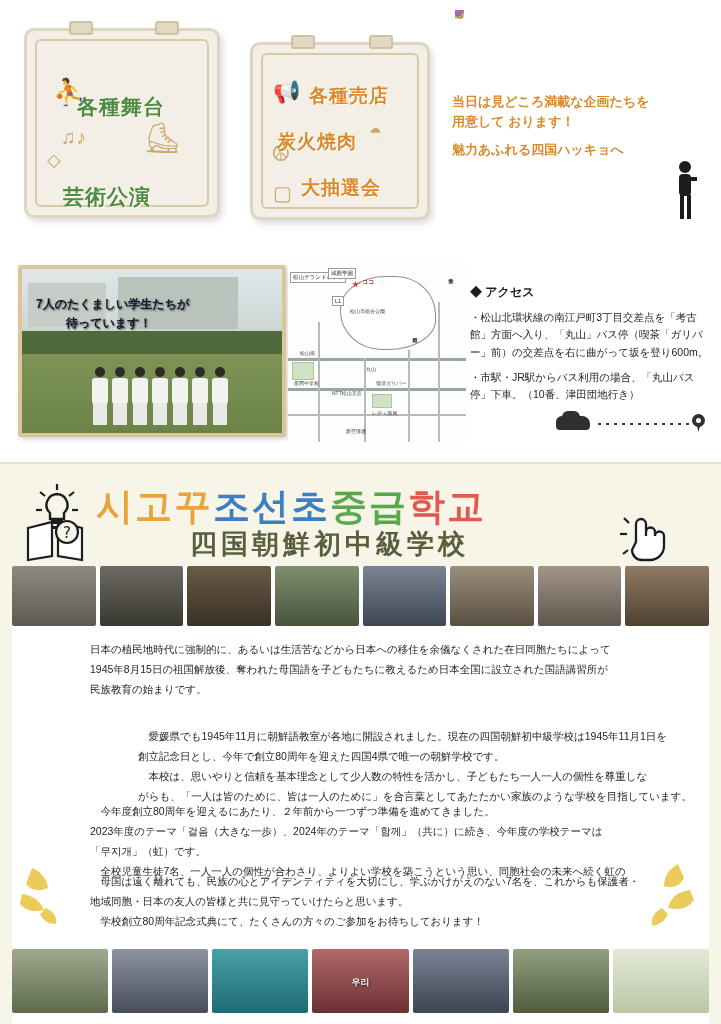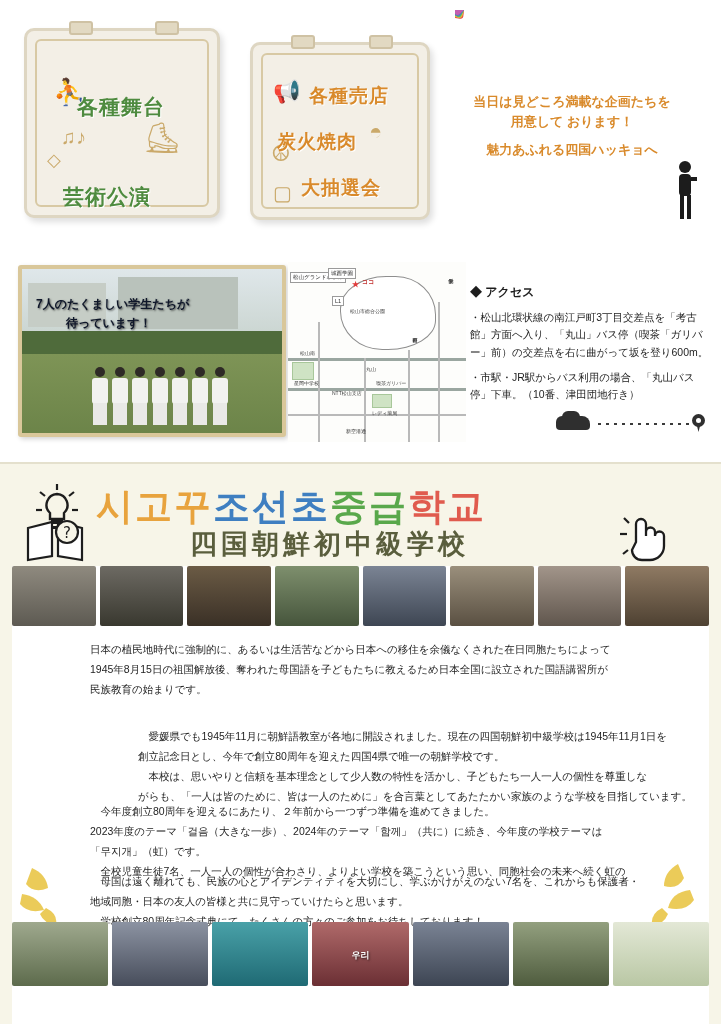--- a/index.html
+++ b/index.html
@@ -82,7 +82,6 @@
     font-size:13px;
     line-height:1.55;
     text-shadow:1px 1px 0 #fff;
-    text-align:center;
   }
   .topmsg .l2 { color:#d98a2b; }
 

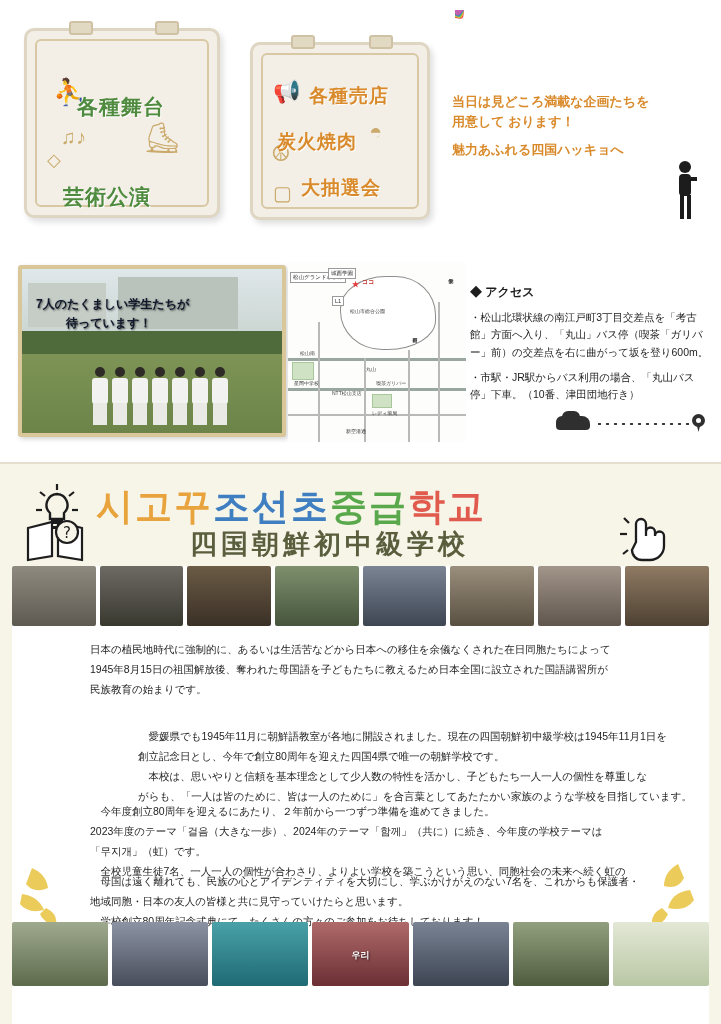--- a/index.html
+++ b/index.html
@@ -222,7 +222,7 @@
     overflow:hidden;
     position:relative;
   }
-  .photo-strip.bot .ph { height:64px; }
+  .photo-strip.bot .ph { height:64px;margin-top:27px; }
   .ph .overlay-txt {
     position:absolute; left:0; right:0; top:42%;
     text-align:center; color:#fff; font-size:9px; font-weight:bold;

